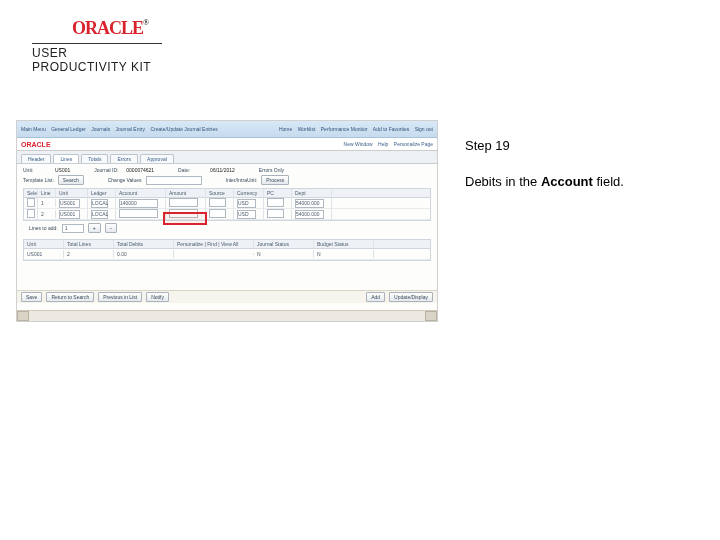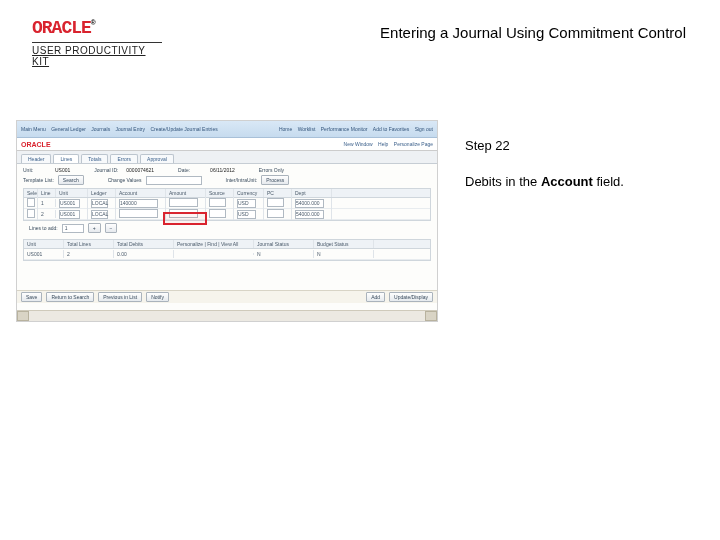--- a/index.html
+++ b/index.html
@@ -26,11 +26,12 @@
     width: 130px;
   }
   .oracle-logo {
-    font-family: Liberation Mono, monospace;
+    font-family: Liberation Serif, serif;
     font-weight: bold;
     font-size: 18px;
     color: #d9232e;
     letter-spacing: -1px;
+    margin-left: 40px;
   }
   .oracle-logo .tm {
     font-size: 8px;

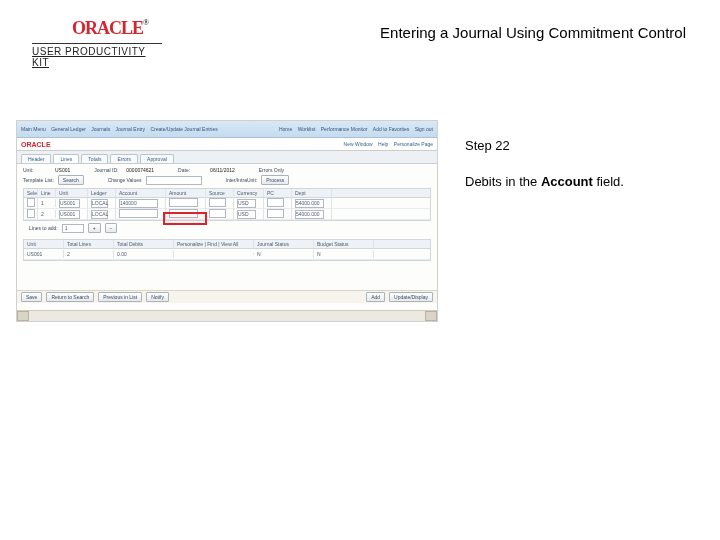--- a/index.html
+++ b/index.html
@@ -221,7 +221,6 @@
     <div class="upk">USER PRODUCTIVITY KIT</div>
   </div>
 
-  <div class="doc-title">Entering a Journal Using Commitment Control</div>
 
   <div class="inst-step">Step 22</div>
   <div class="inst-text">

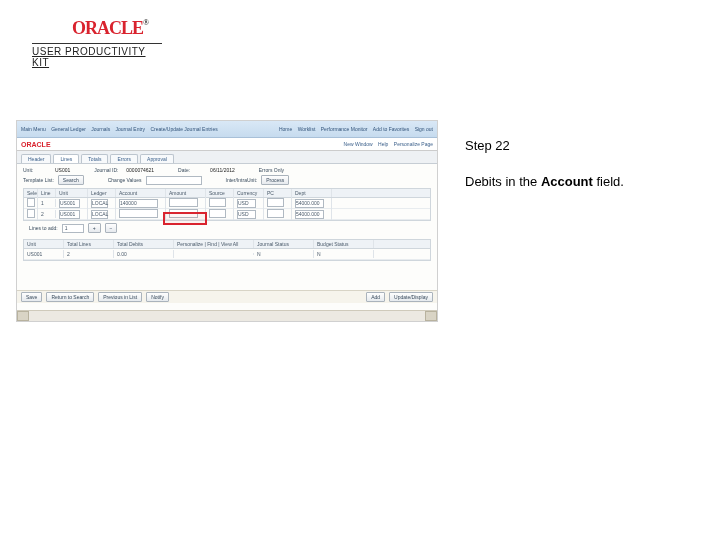--- a/index.html
+++ b/index.html
@@ -46,10 +46,9 @@
     margin-bottom: 2px;
   }
   .upk {
-    font-size: 10px;
+    font-size: 12px;
     letter-spacing: 0.5px;
     color: #222;
-    text-decoration: underline;
   }
   .doc-title {
     position: absolute;

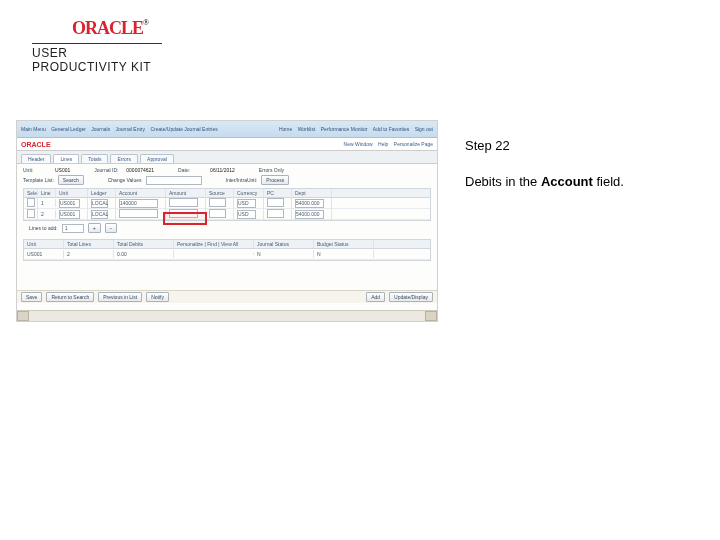--- a/index.html
+++ b/index.html
@@ -221,7 +221,7 @@
   </div>
 
 
-  <div class="inst-step">Step 22</div>
+  <div class="inst-step">Step 19</div>
   <div class="inst-text">
     <span>Debits in the </span><b>Account</b><span> field.</span>
   </div>

